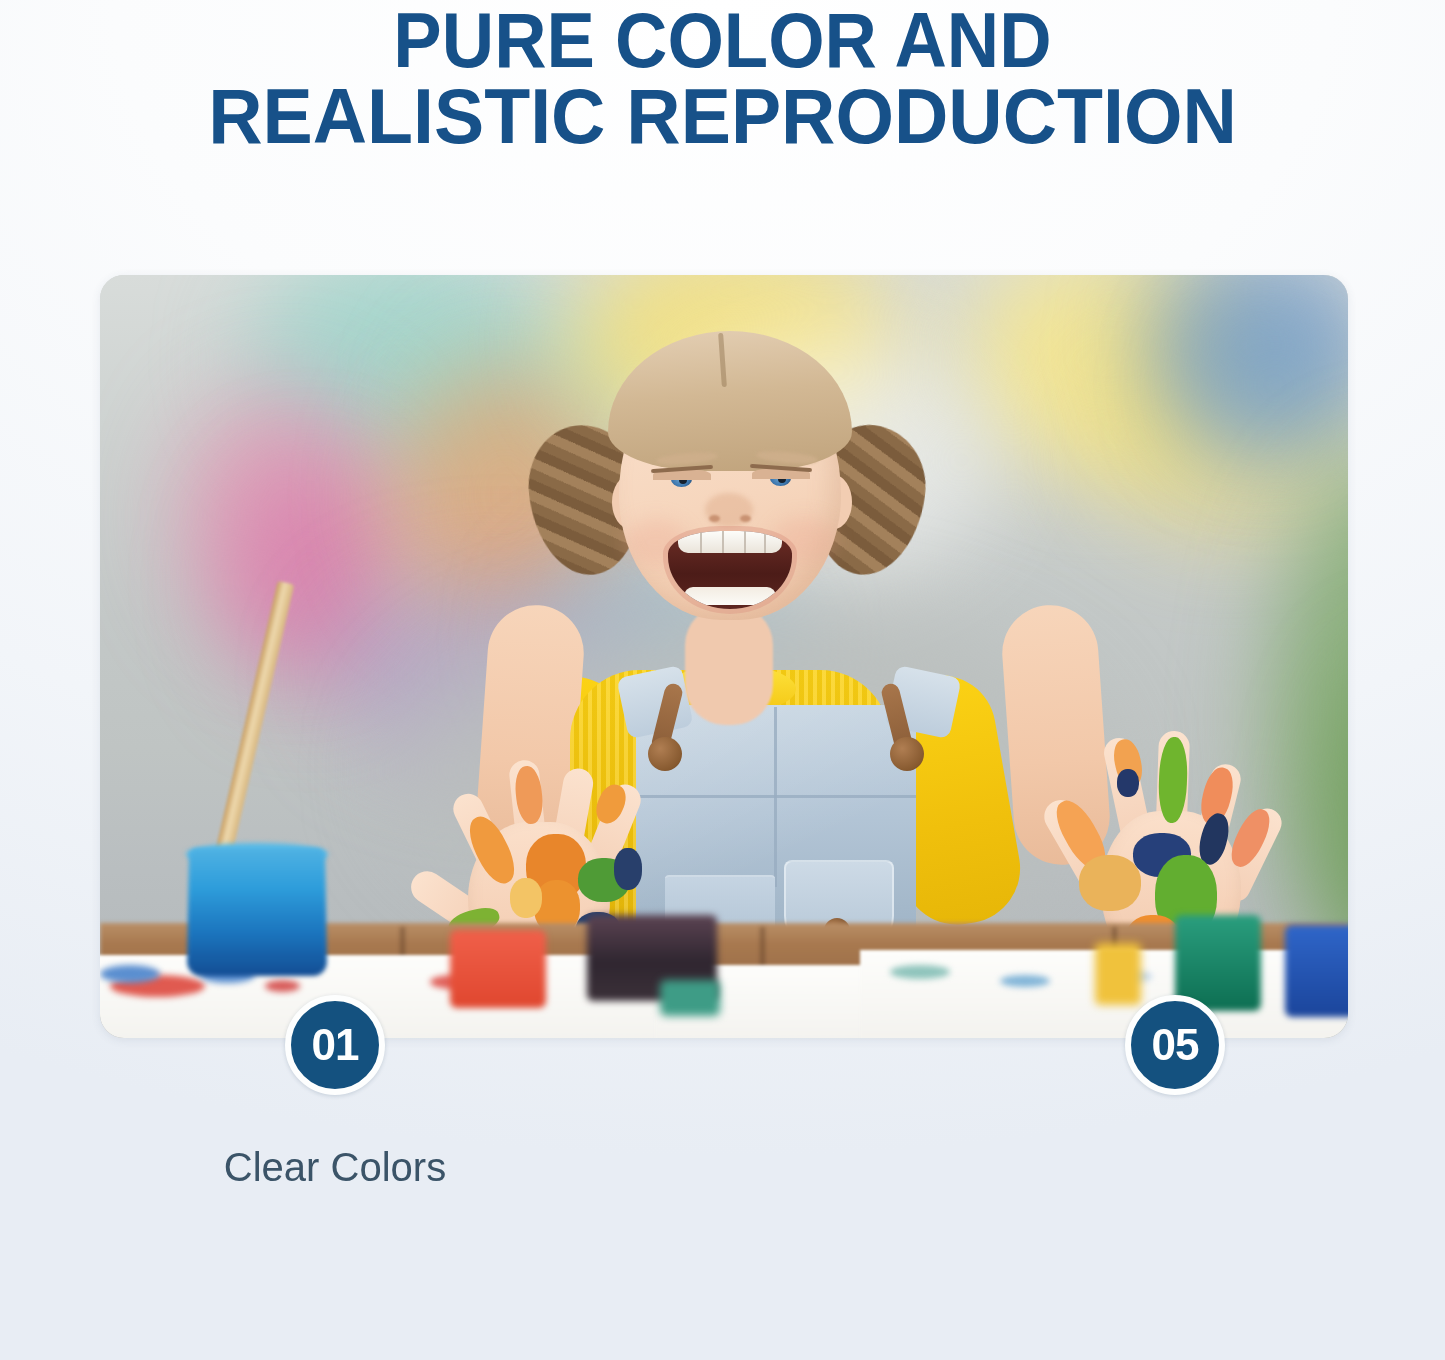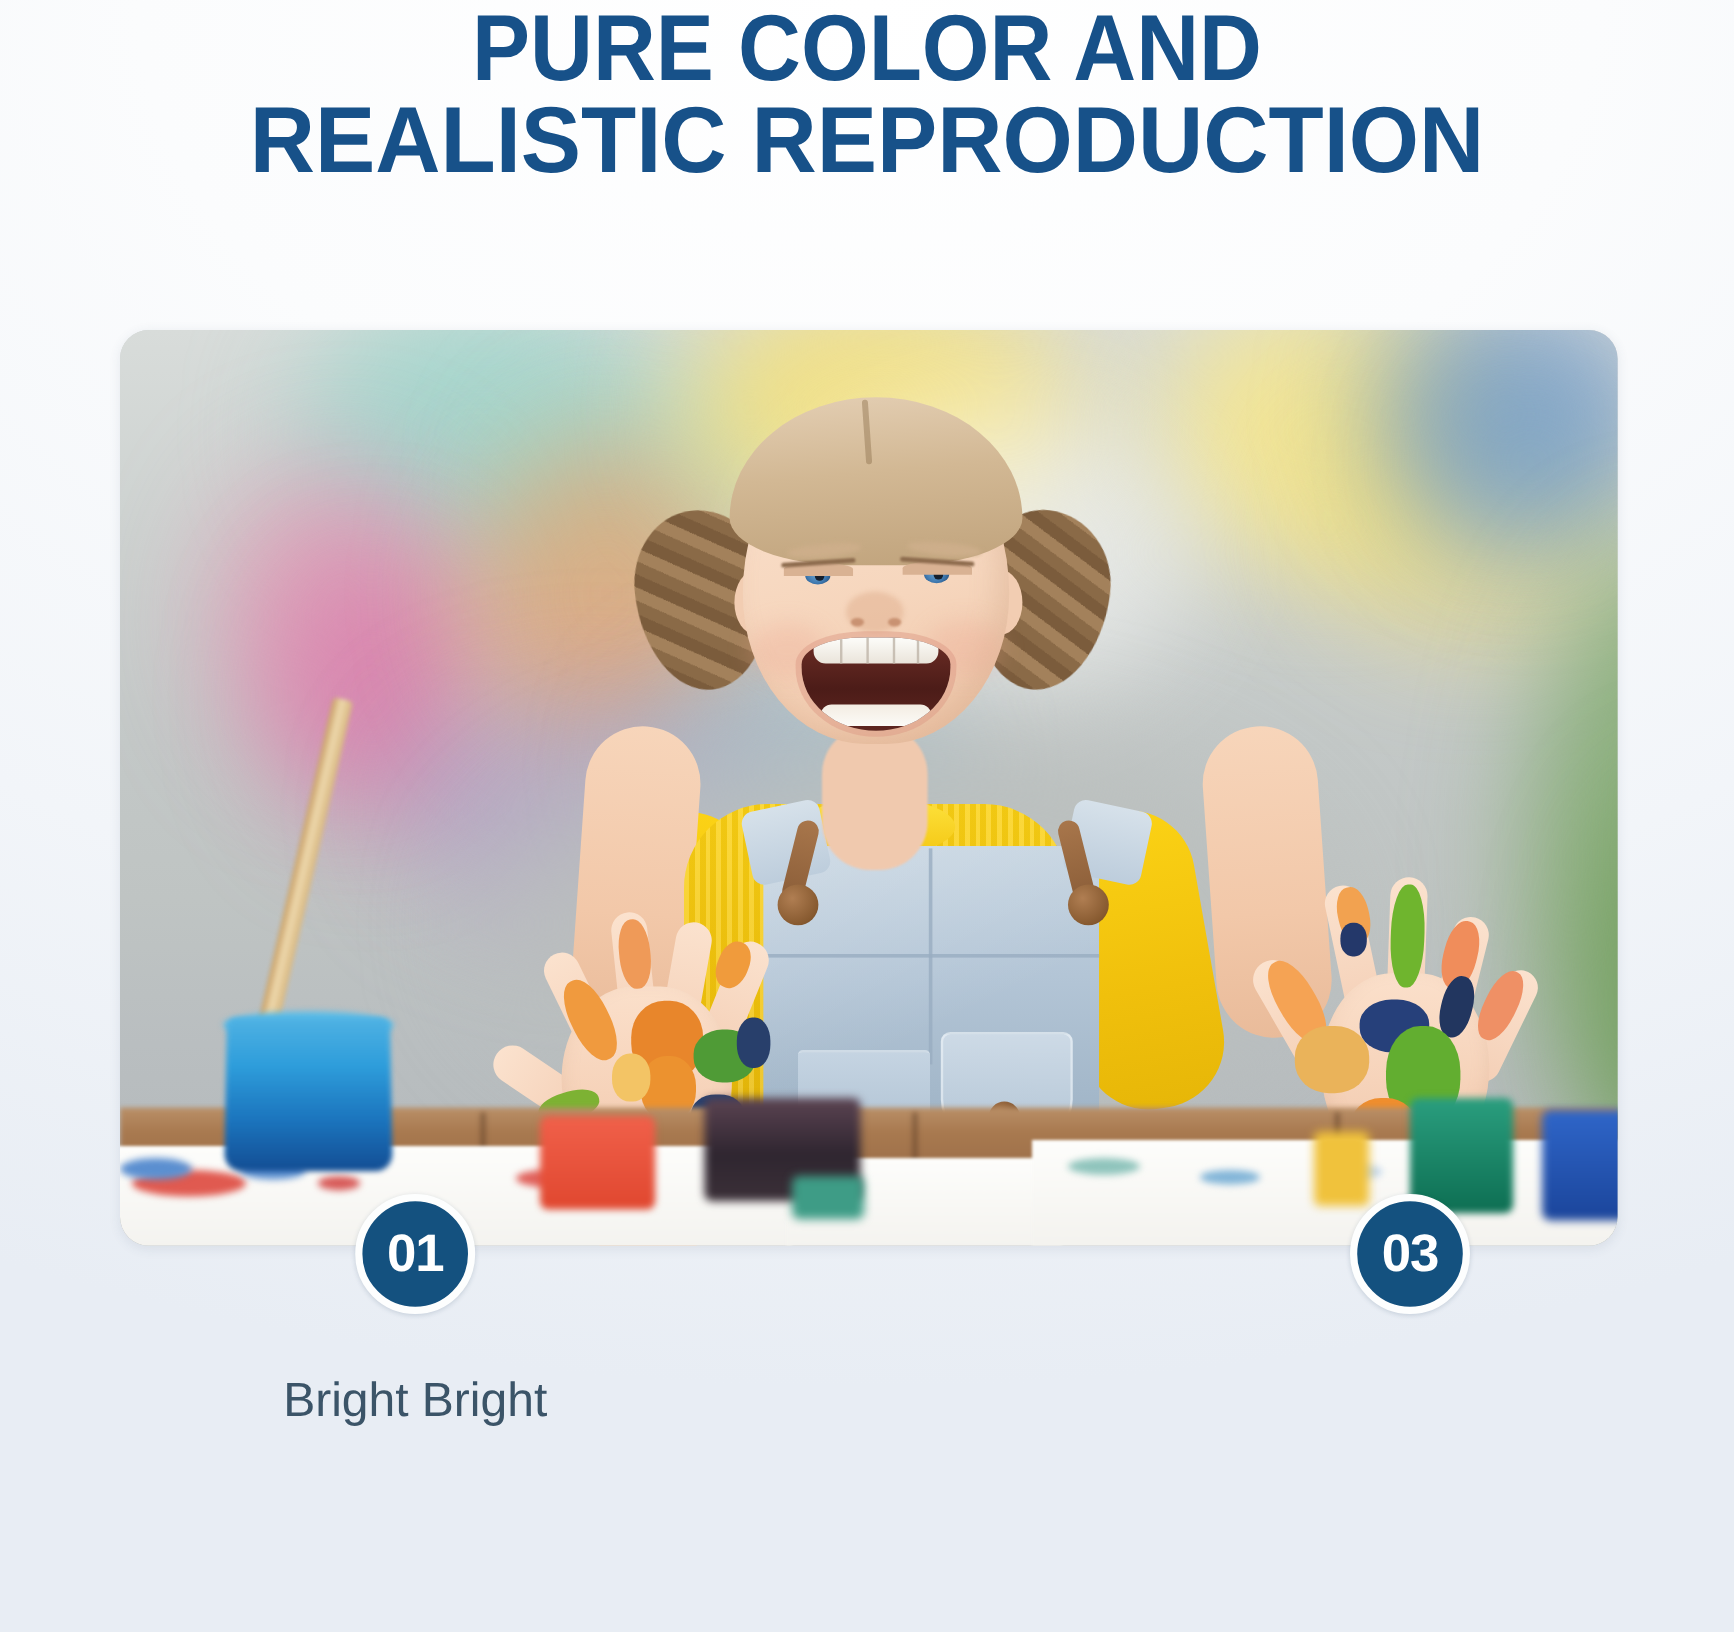--- a/index.html
+++ b/index.html
@@ -409,7 +409,7 @@
   .feature {
     position:absolute; top:0; width:300px; text-align:center;
   }
-  .feature.f1 { left:96px;  }
+  .feature.f1 { left:85px;  }
   .feature.f2 { left:505px; }
   .feature.f3 { left:925px; }
 

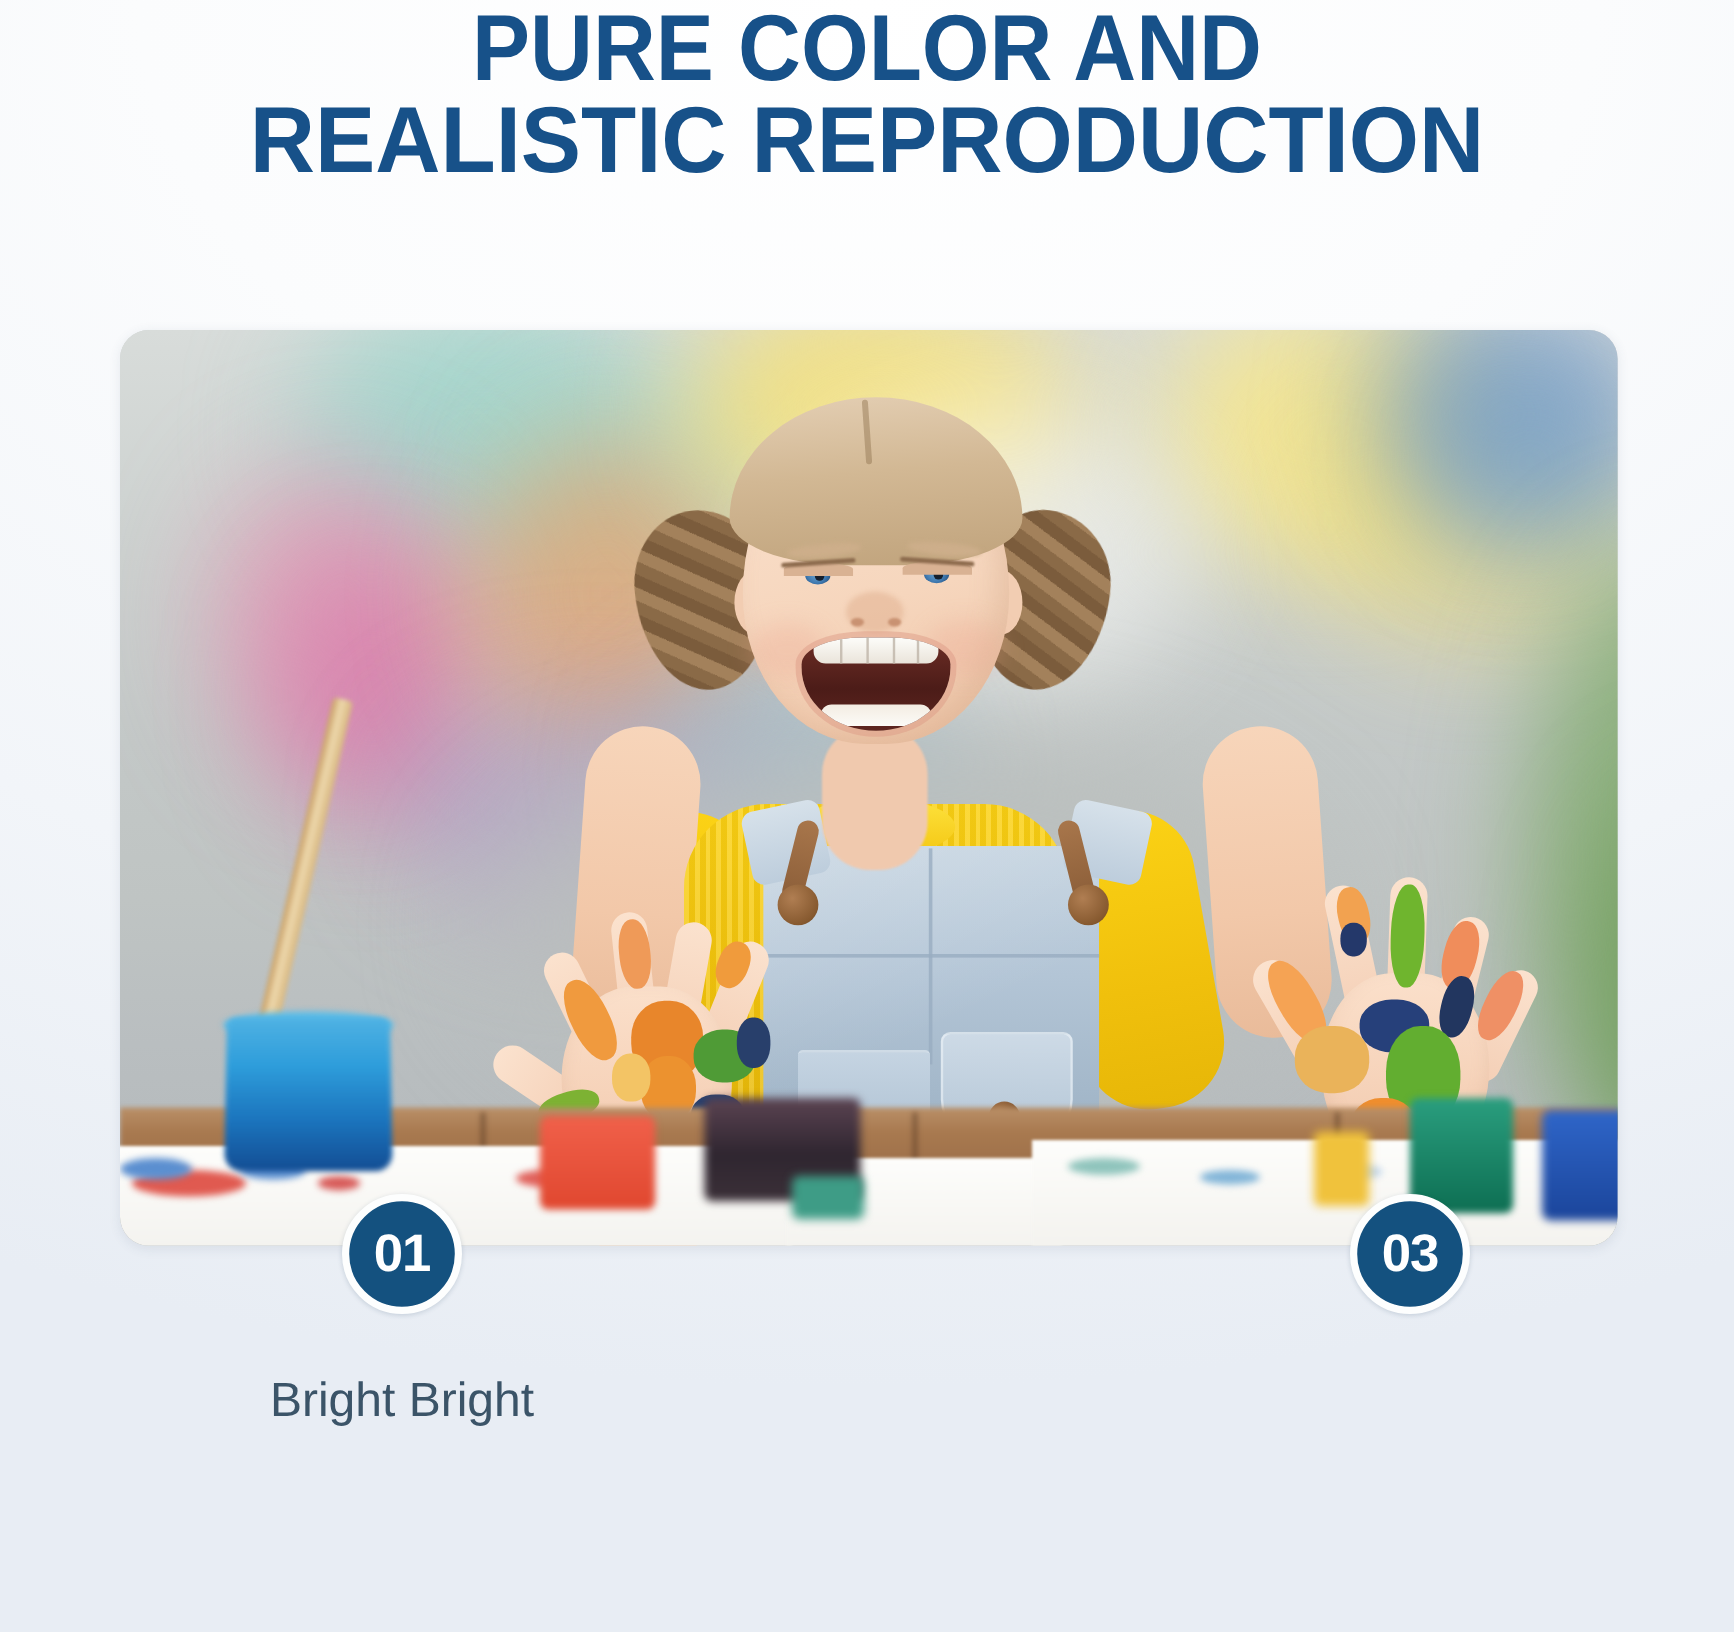--- a/index.html
+++ b/index.html
@@ -617,7 +617,7 @@
 
 
   <div class="feature f3">
-    <div class="badge">03</div>
+    <div class="badge">05</div>
   </div>
 
 </div>

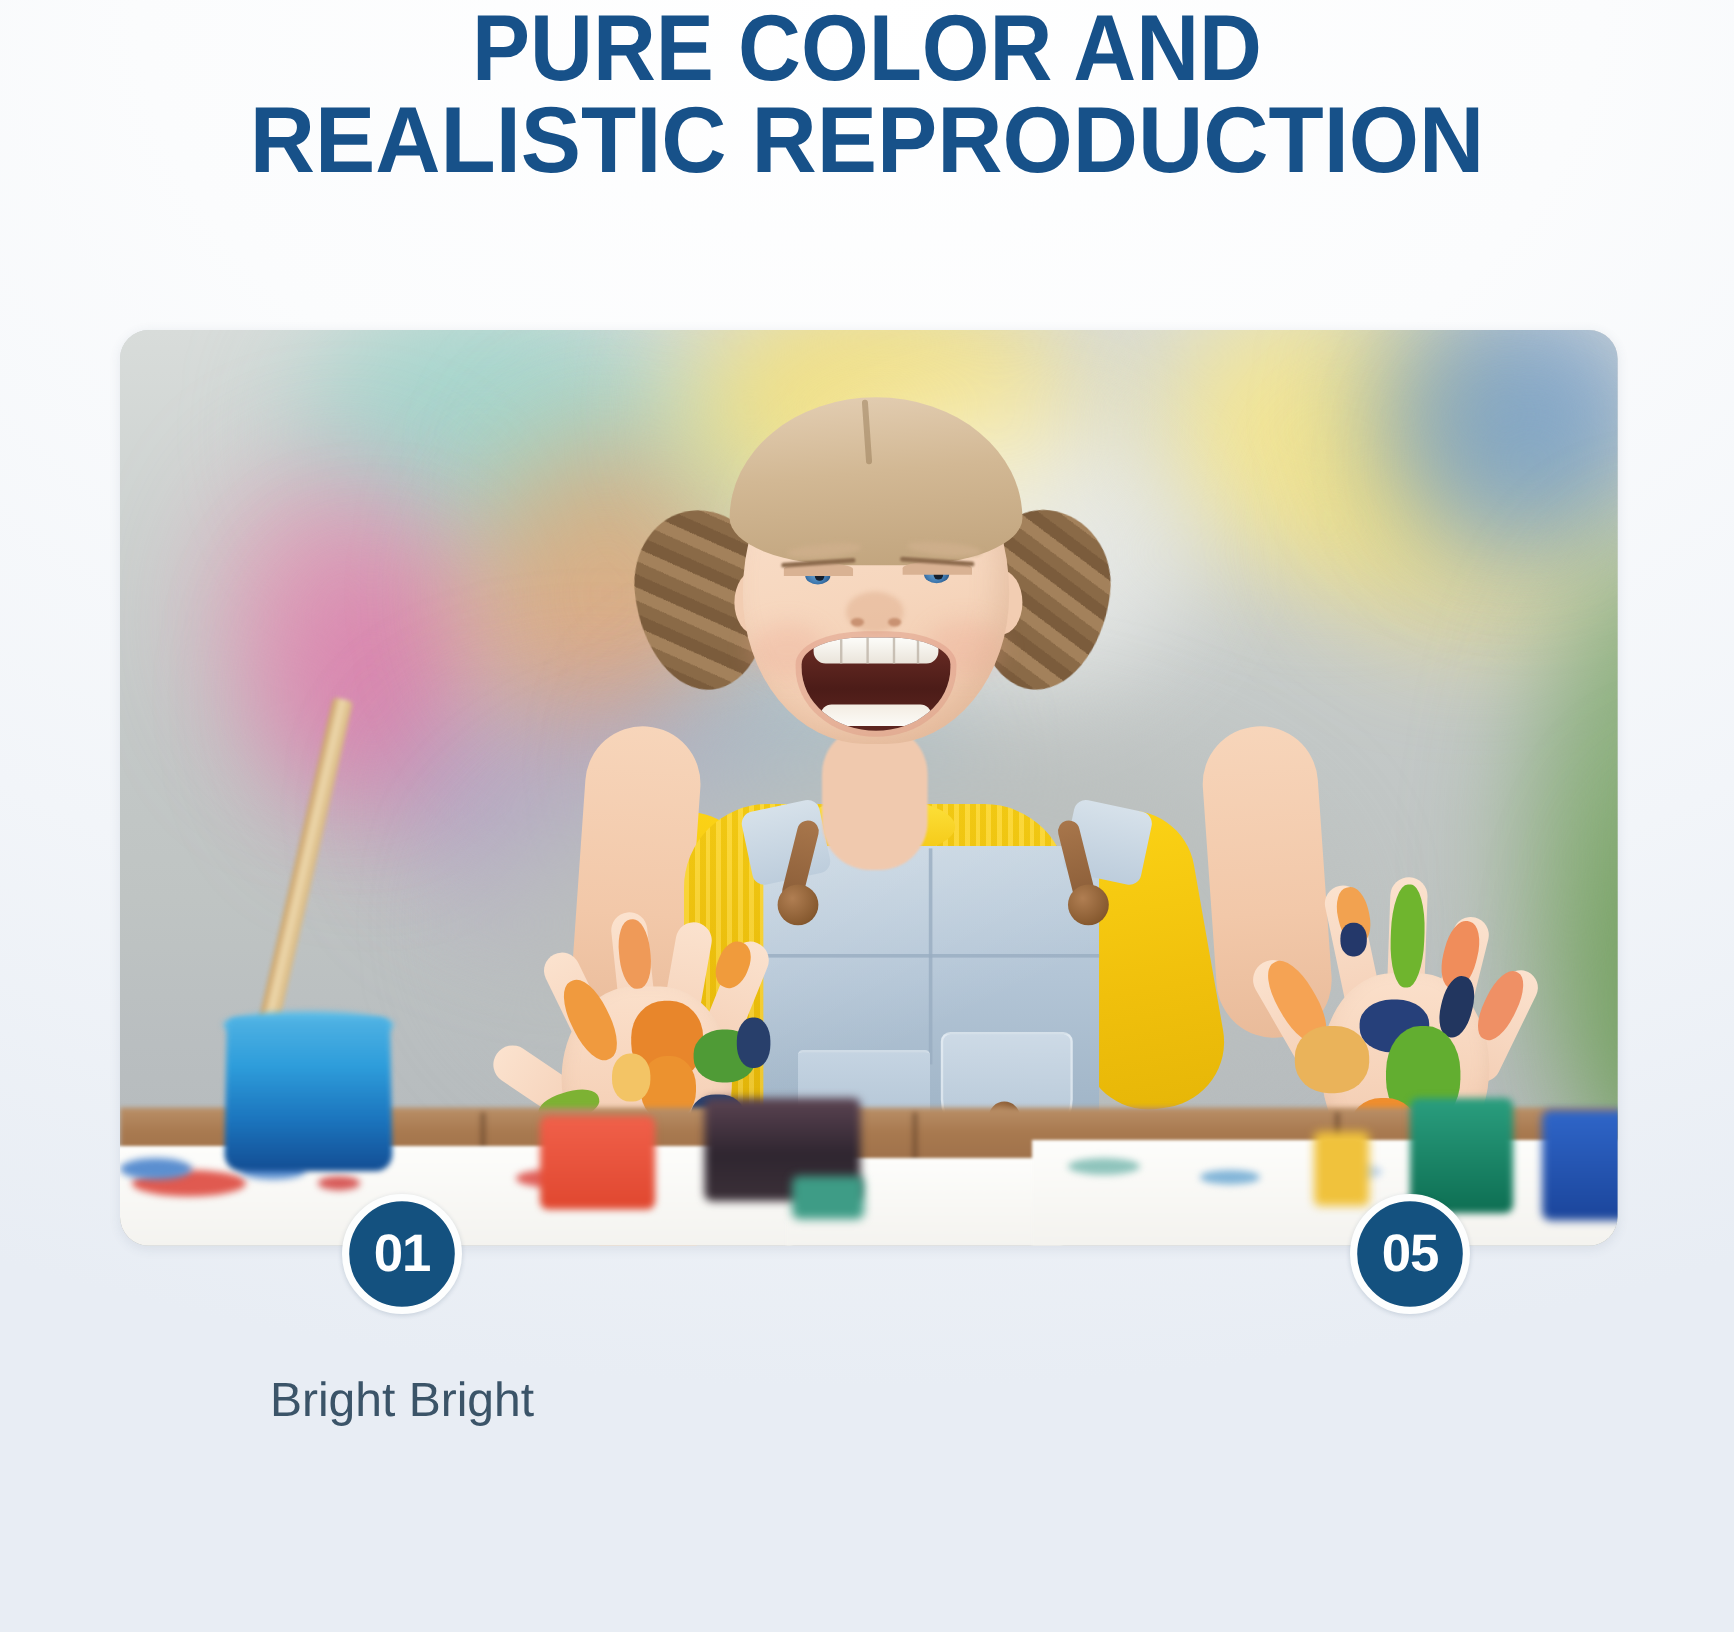--- a/index.html
+++ b/index.html
@@ -612,7 +612,7 @@
 
   <div class="feature f1">
     <div class="badge">01</div>
-    <div class="feature-label">Bright Bright</div>
+    <div class="feature-label">Clear Colors</div>
   </div>
 
 

